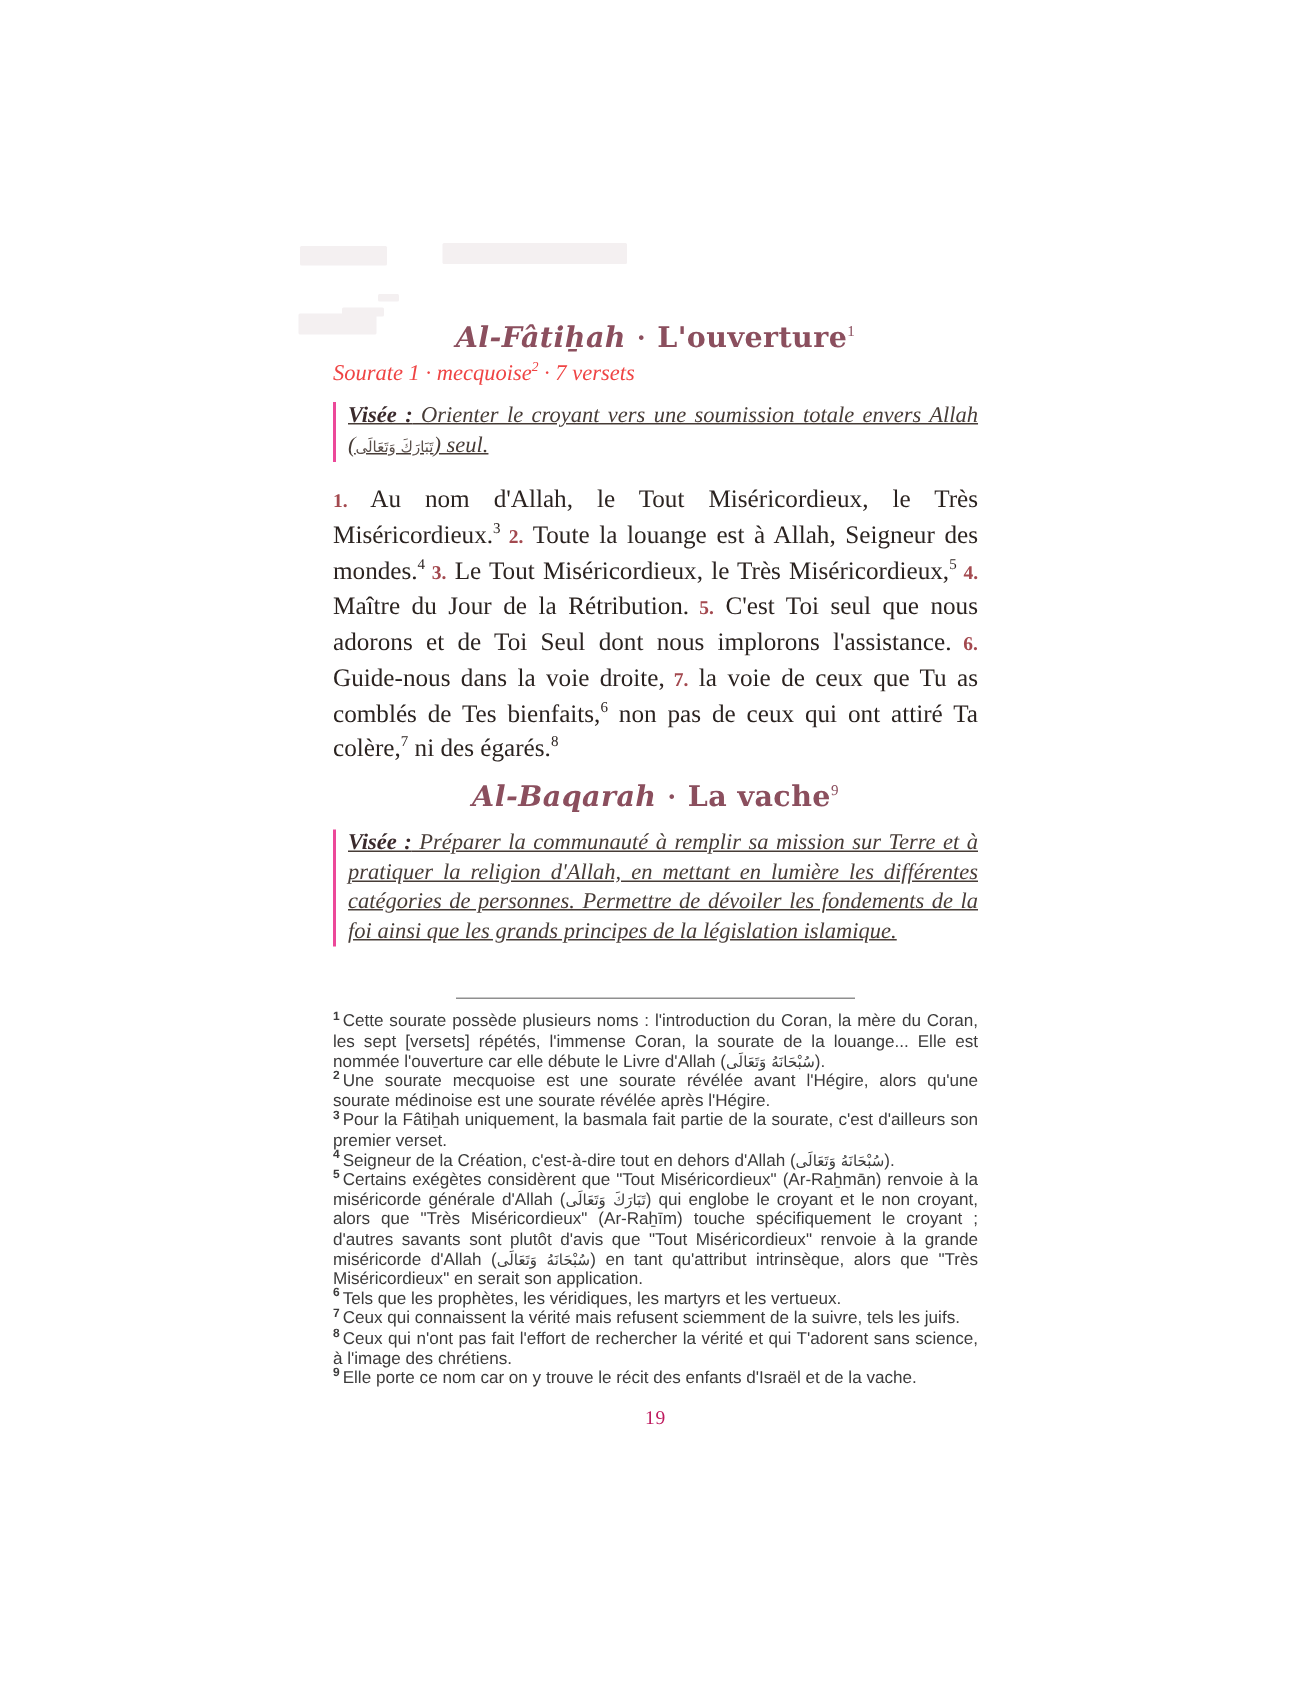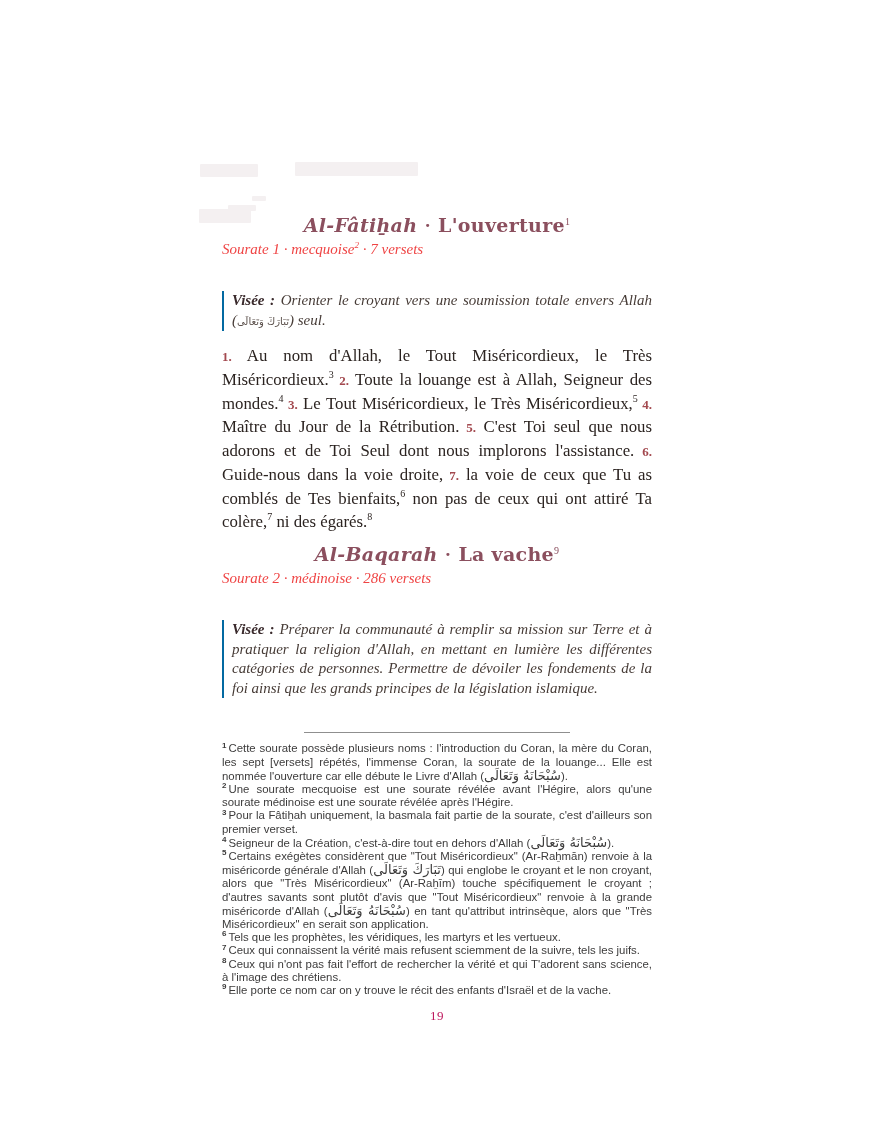--- a/index.html
+++ b/index.html
@@ -45,14 +45,15 @@
 
   
   .visee{
-    margin-top:33px;
-    border-left:2px solid #0369a1;
+    margin-top:10px;
+    border-left:2px solid #ec4899;
     padding-left:8px;
     font-style:italic;
     font-size:15px;
     line-height:19.5px;
     color:#473c37;
     text-align:justify;
+    text-decoration:underline;
   }
   .visee .visee-label{font-weight:700;color:#3a2a2c;}
   .visee .arabic{font-style:normal;font-size:10px;font-family:"DejaVu Sans", sans-serif;color:#5a4f4a;}

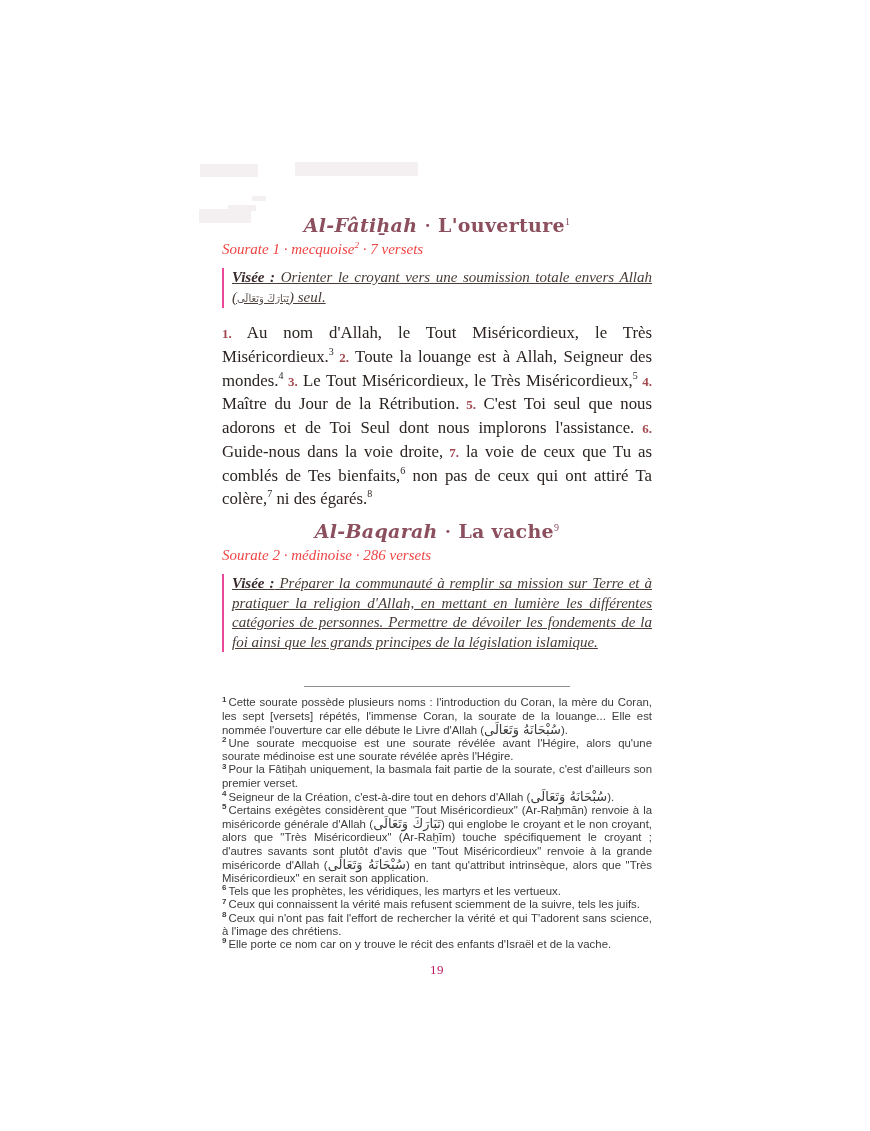--- a/index.html
+++ b/index.html
@@ -132,9 +132,6 @@
   <div class="sura-title second-heading">
     <span class="translit">Al-Baqarah</span><span class="sep"> · </span><span class="fr">La vache</span><sup>9</sup>
   </div>
-  <div class="sura-subtitle">
-    <span>Sourate 2 · médinoise · 286 versets</span><sup></sup><span></span>
-  </div>
 
   <div class="visee">
     <span class="visee-label">Visée :</span><span><span class="txt"> Préparer la communauté à remplir sa mission sur Terre et à pratiquer la religion d'Allah, en mettant en lumière les différentes catégories de personnes. Permettre de dévoiler les fondements de la foi ainsi que les grands principes de la législation islamique.</span></span>

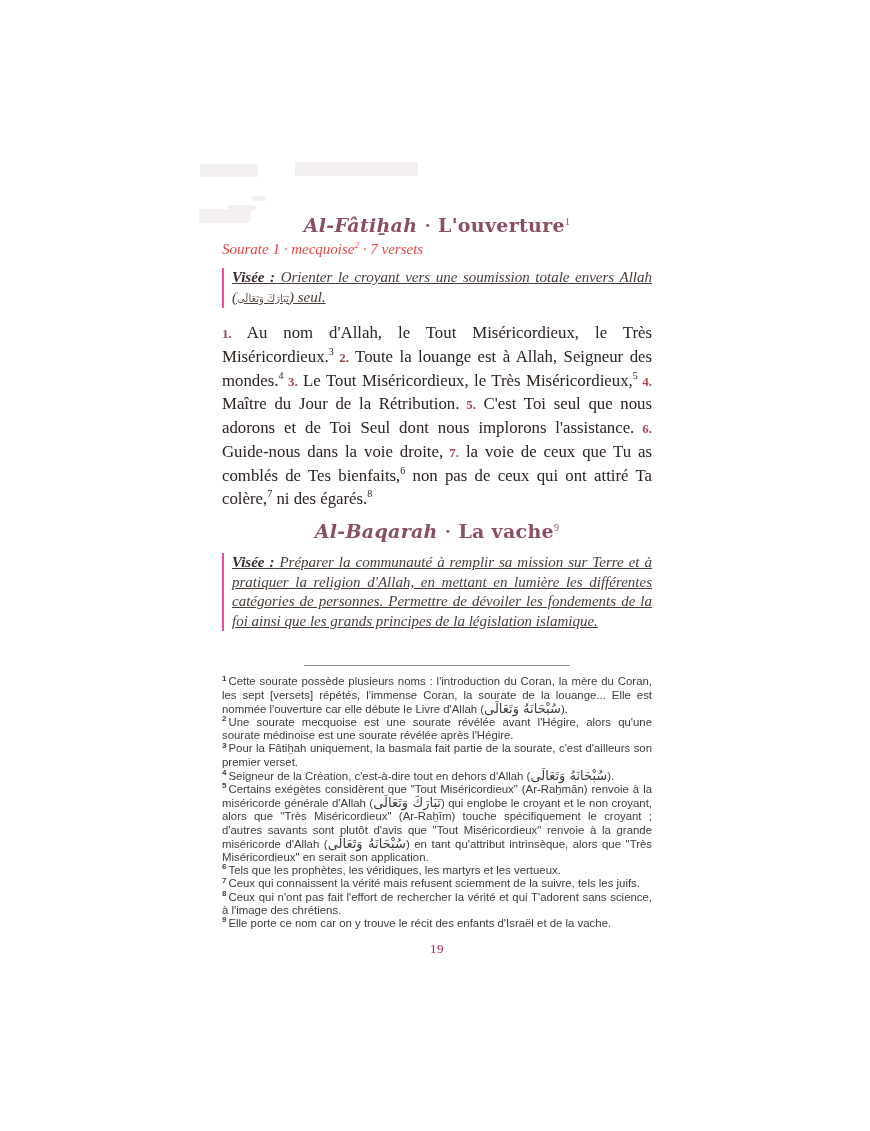--- a/index.html
+++ b/index.html
@@ -94,7 +94,7 @@
   .footnote{margin:0;}
   .fn-marker{font-size:8px;line-height:0;margin-right:2px;font-weight:700;}
   .footnotes .it{}
-  .footnotes .arabic{font-size:13px;font-family:"DejaVu Sans", sans-serif;}
+  .footnotes .arabic{font-size:10px;font-family:"DejaVu Sans", sans-serif;}
 
   .page-number{
     text-align:center;

